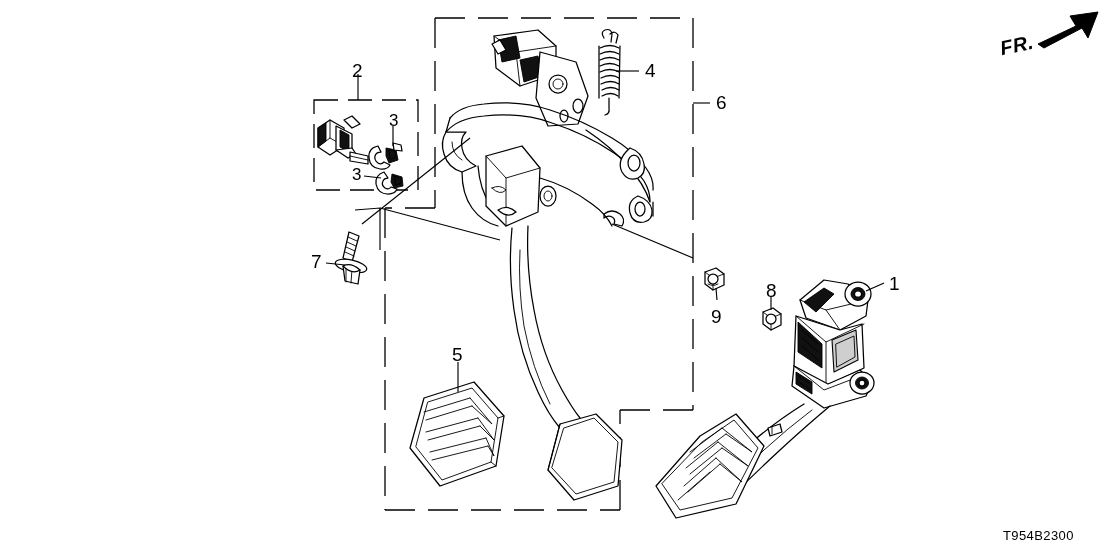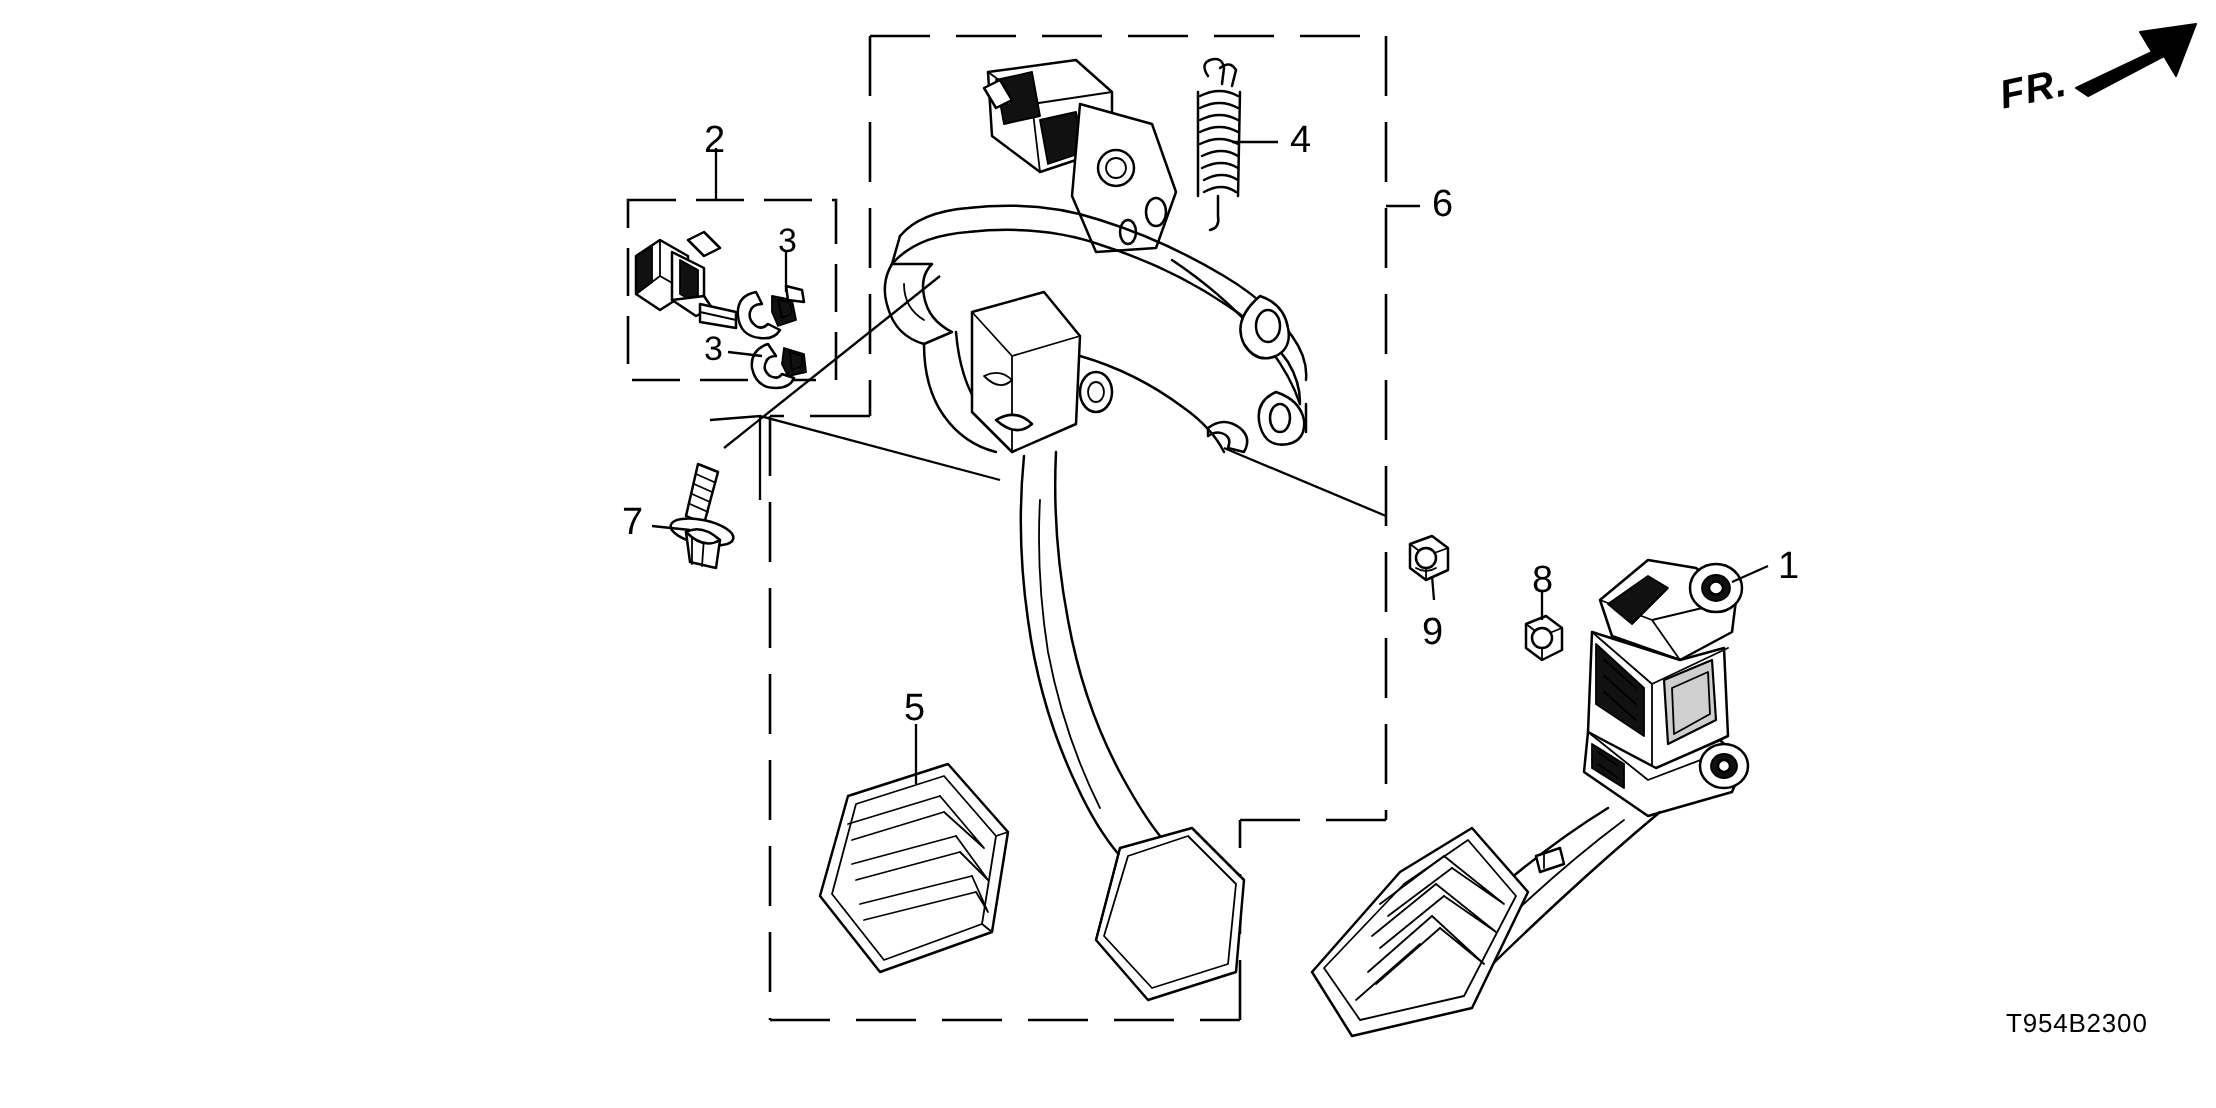--- a/index.html
+++ b/index.html
@@ -319,7 +319,7 @@
     <path d="M2,36 L40,18 L34,8 L62,4 L52,30 L46,20 L8,40 Z" fill="#000" stroke="#000" stroke-width="1" stroke-linejoin="round"></path>
   </svg>
 
-  <div id="partno" style="left:1003px;top:504px;">T954B2300</div>
+  <div id="partno" style="left:1003px;top:528px;">T954B2300</div>
 
 </div>
 

